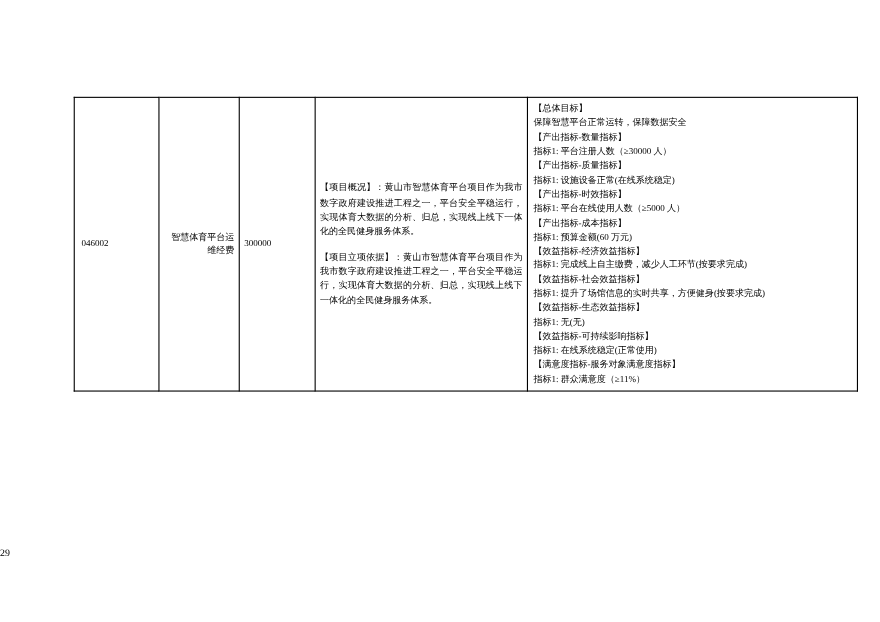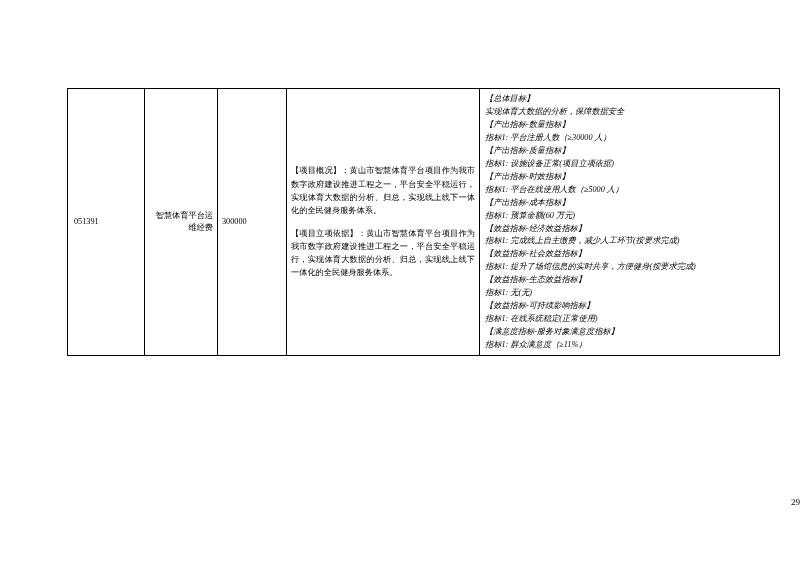--- a/index.html
+++ b/index.html
@@ -72,7 +72,6 @@
   .target-line {
     margin: 0;
     white-space: nowrap;
-    font-style: italic;
   }
   .page-number {
     position: absolute;

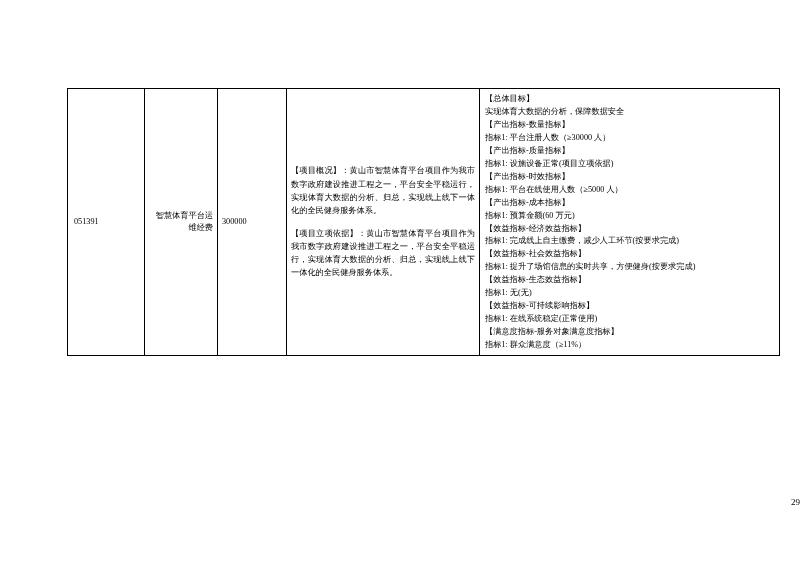--- a/index.html
+++ b/index.html
@@ -100,7 +100,7 @@
         </td>
         <td class="col-targets">
           <p class="target-line">【总体目标】</p>
-          <p class="target-line">实现体育大数据的分析，保障数据安全</p>
+          <p class="target-line">保障智慧平台正常运转，保障数据安全</p>
           <p class="target-line">【产出指标-数量指标】</p>
           <p class="target-line">指标1: 平台注册人数（≥30000 人）</p>
           <p class="target-line">【产出指标-质量指标】</p>

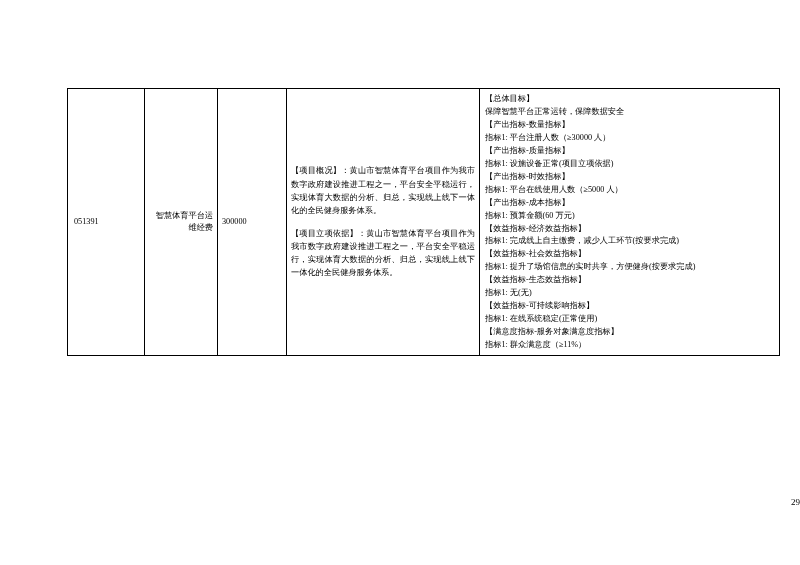--- a/index.html
+++ b/index.html
@@ -104,7 +104,7 @@
           <p class="target-line">【产出指标-数量指标】</p>
           <p class="target-line">指标1: 平台注册人数（≥30000 人）</p>
           <p class="target-line">【产出指标-质量指标】</p>
-          <p class="target-line">指标1: 设施设备正常(项目立项依据)</p>
+          <p class="target-line">指标1: 设施设备正常(在线系统稳定)</p>
           <p class="target-line">【产出指标-时效指标】</p>
           <p class="target-line">指标1: 平台在线使用人数（≥5000 人）</p>
           <p class="target-line">【产出指标-成本指标】</p>

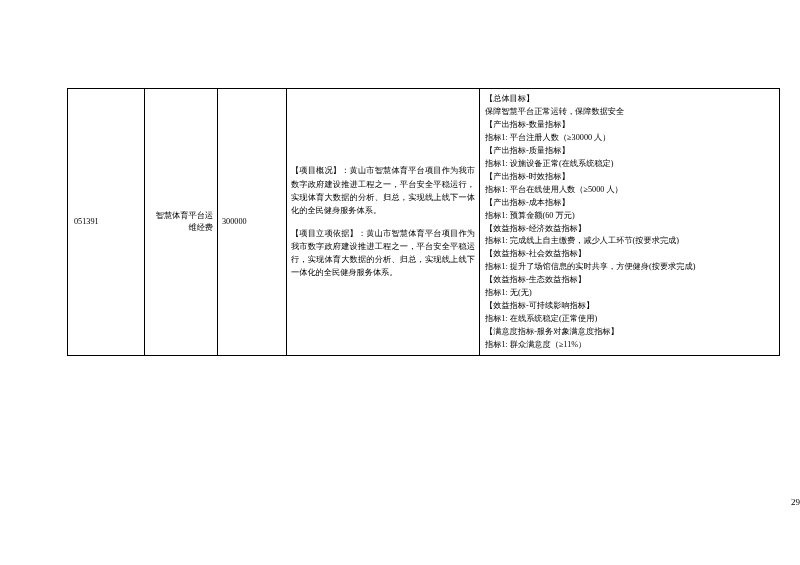--- a/index.html
+++ b/index.html
@@ -91,7 +91,7 @@
   <table class="doc-table">
     <tbody>
       <tr>
-        <td class="col-code">051391</td>
+        <td class="col-code">046002</td>
         <td class="col-name">智慧体育平台运维经费</td>
         <td class="col-amount">300000</td>
         <td class="col-desc">

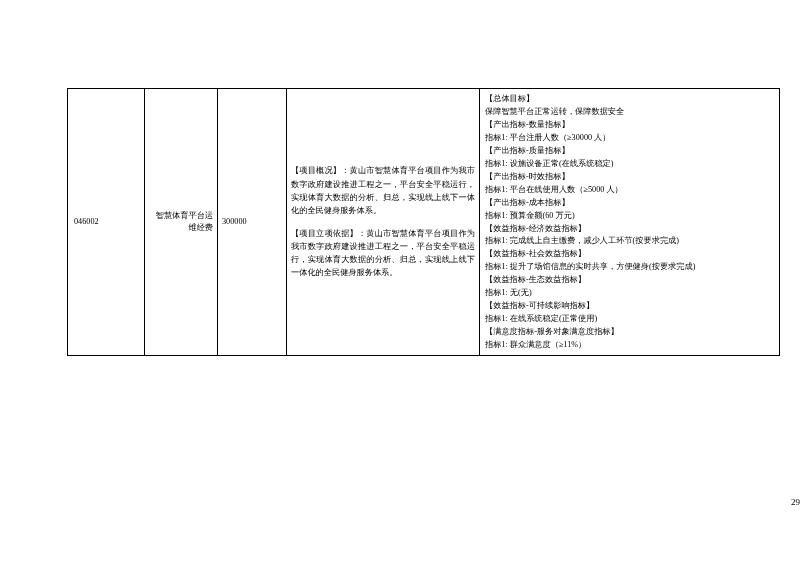--- a/index.html
+++ b/index.html
@@ -78,7 +78,7 @@
     left: 0;
     top: 497px;
     width: 800px;
-    text-align: right;
+    text-align: left;
     font-size: 9px;
     font-family: "Liberation Serif", serif;
   }

